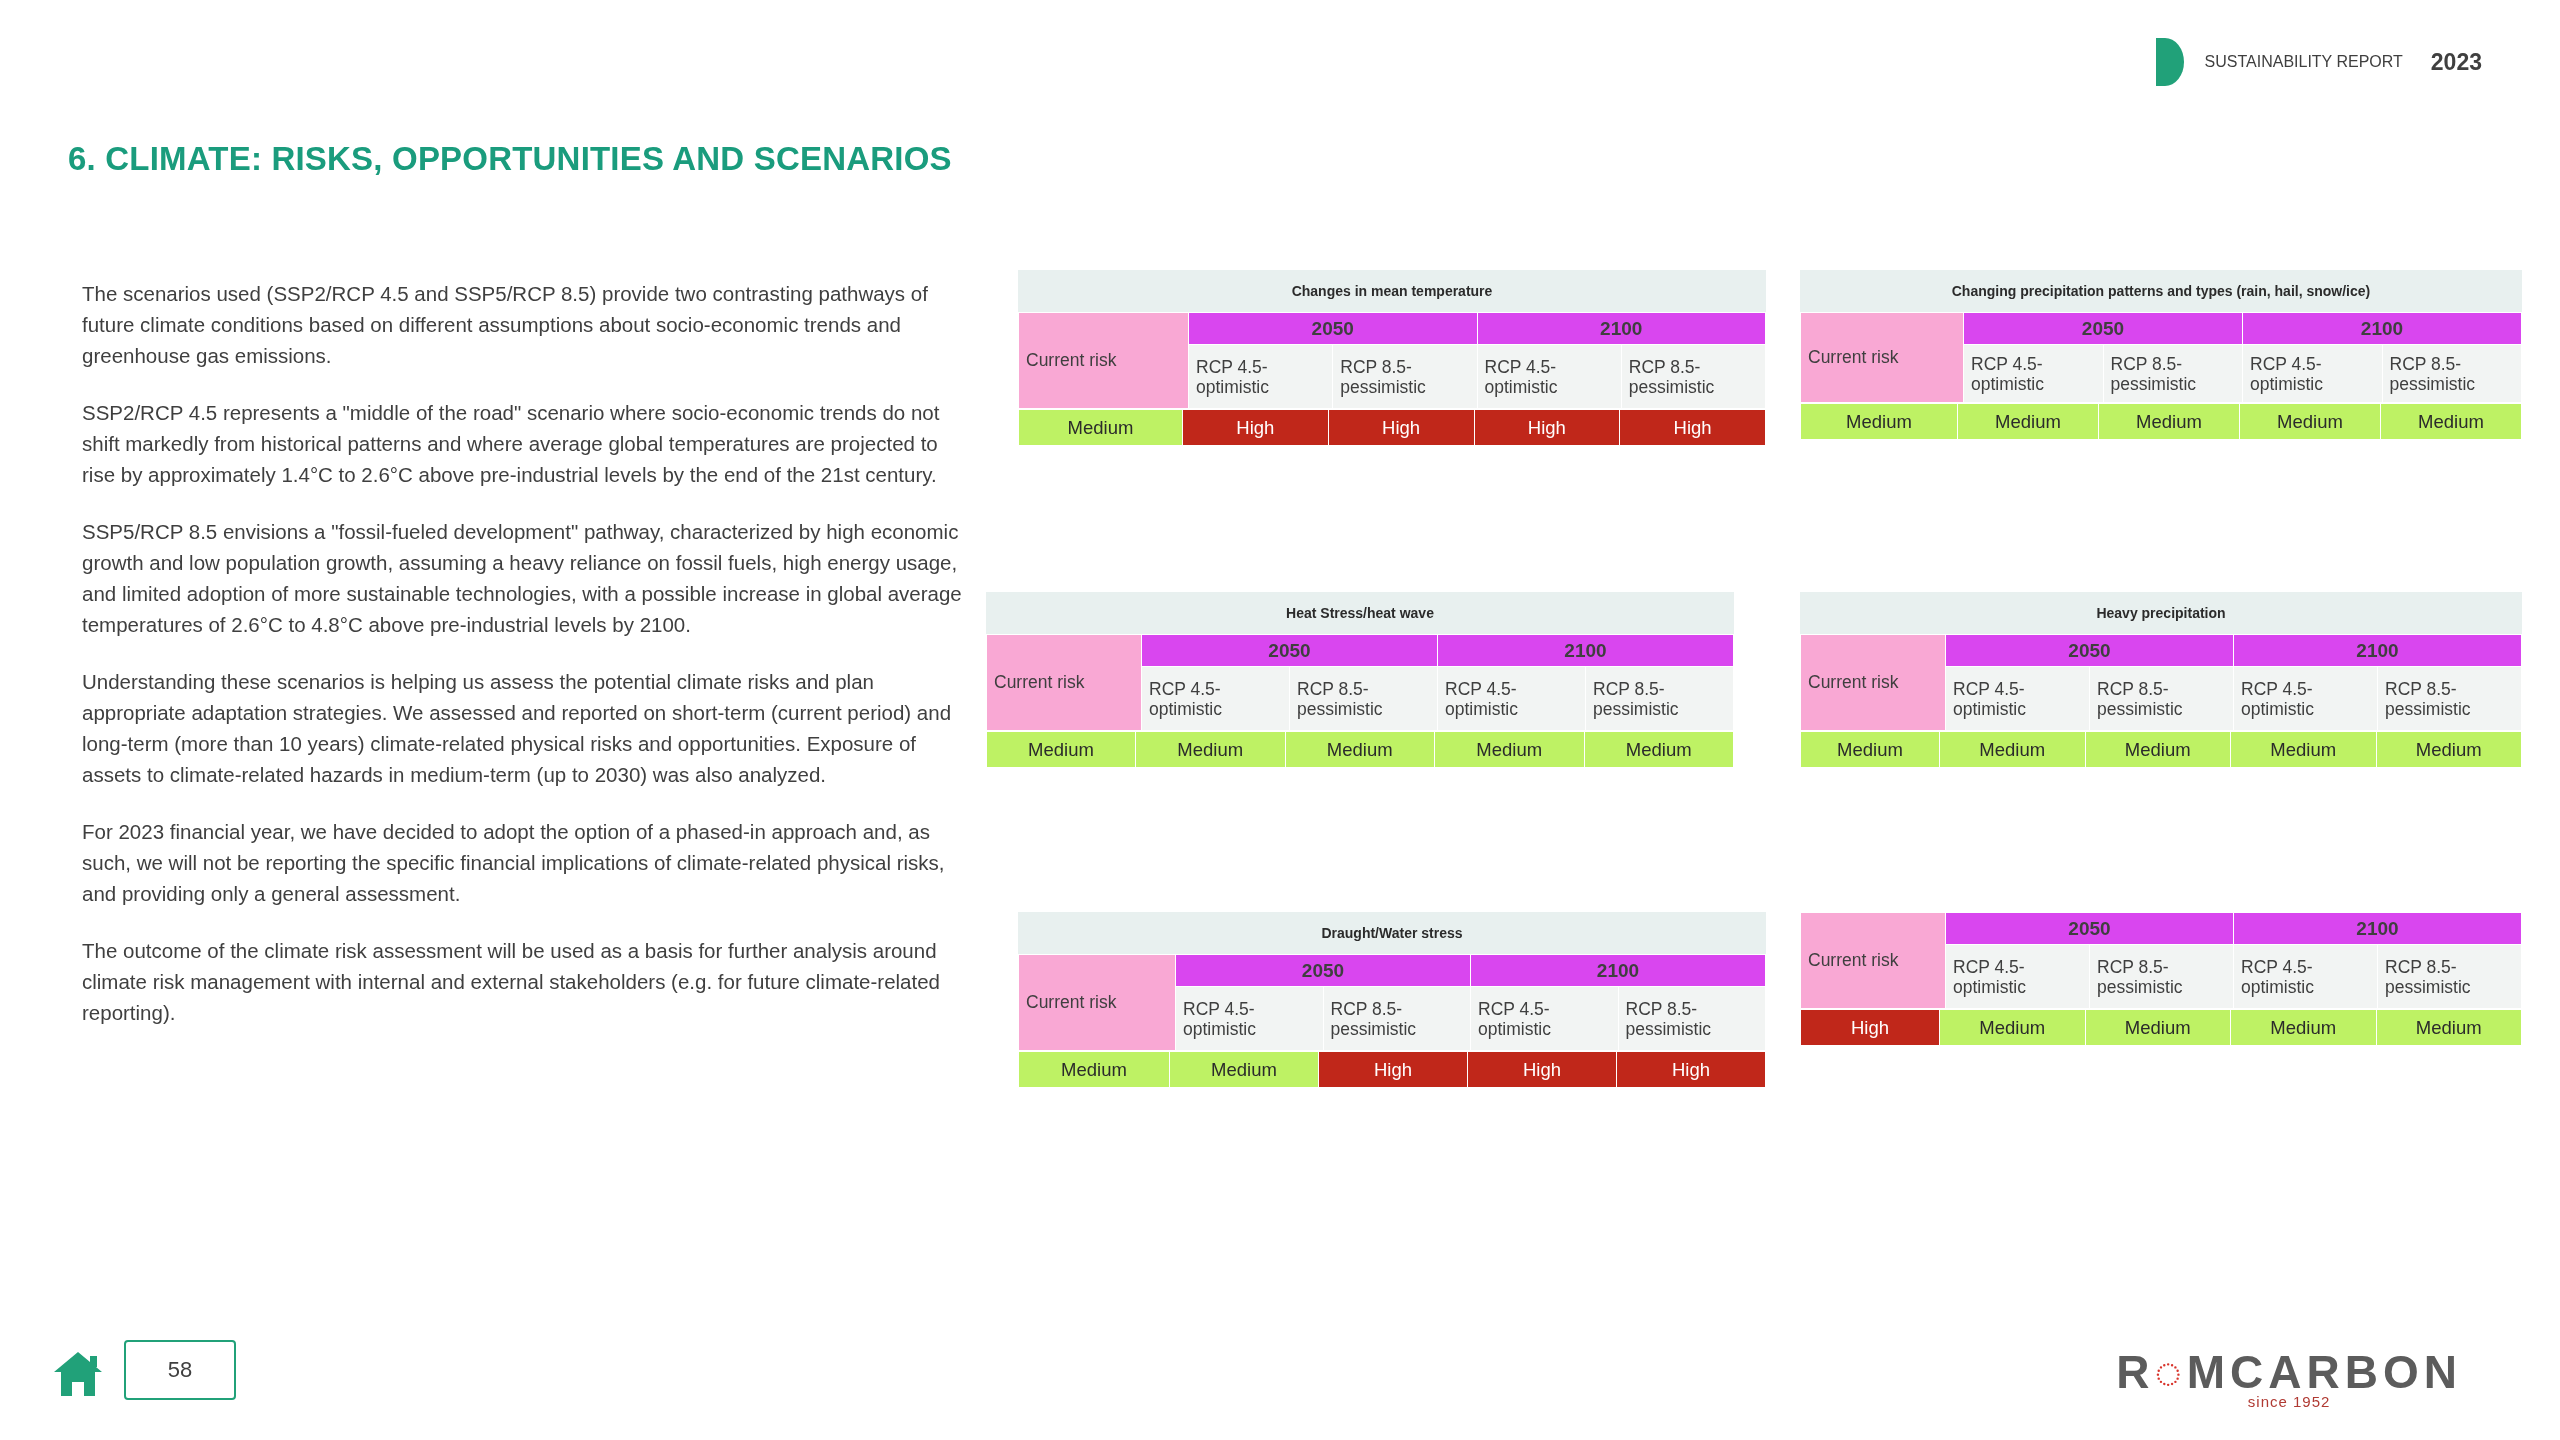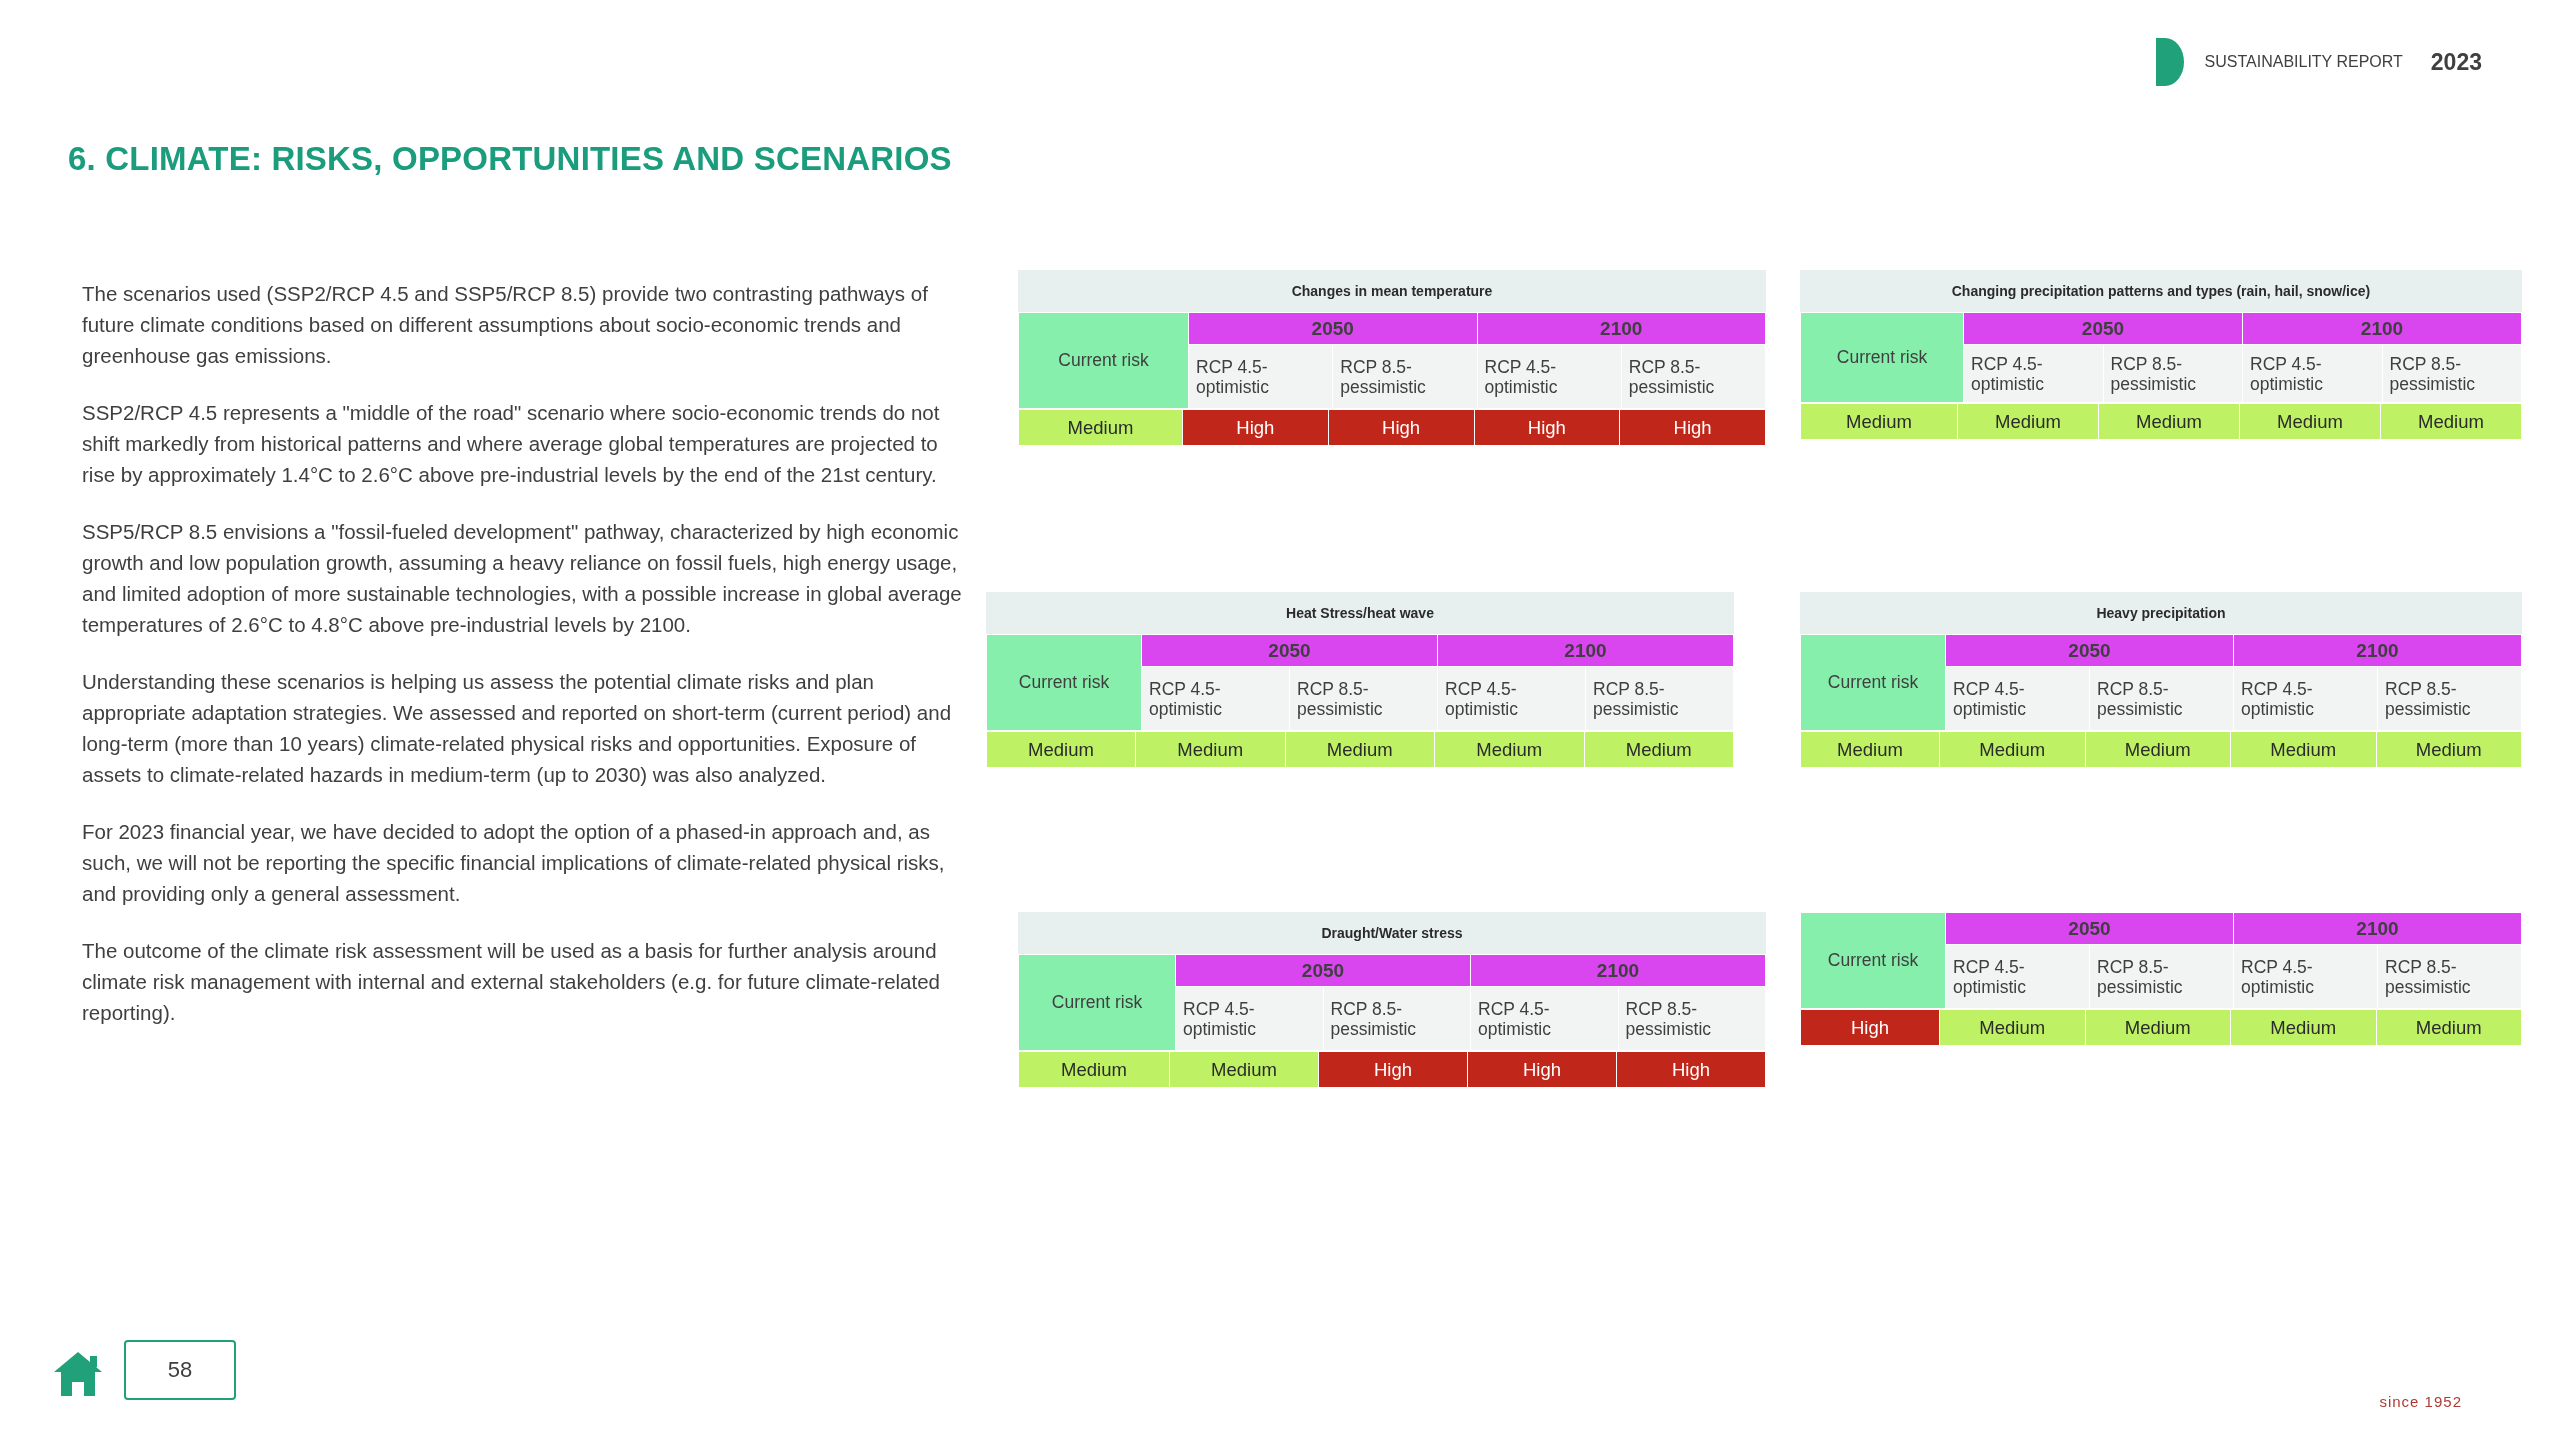--- a/index.html
+++ b/index.html
@@ -105,8 +105,7 @@
     background: #f2f4f3;
   }
   .tbl td.current {
-    text-align: center;
-    background: #86efac;
+    background: #f9a8d4;
   }
   .tbl td.yr {
     text-align: center;

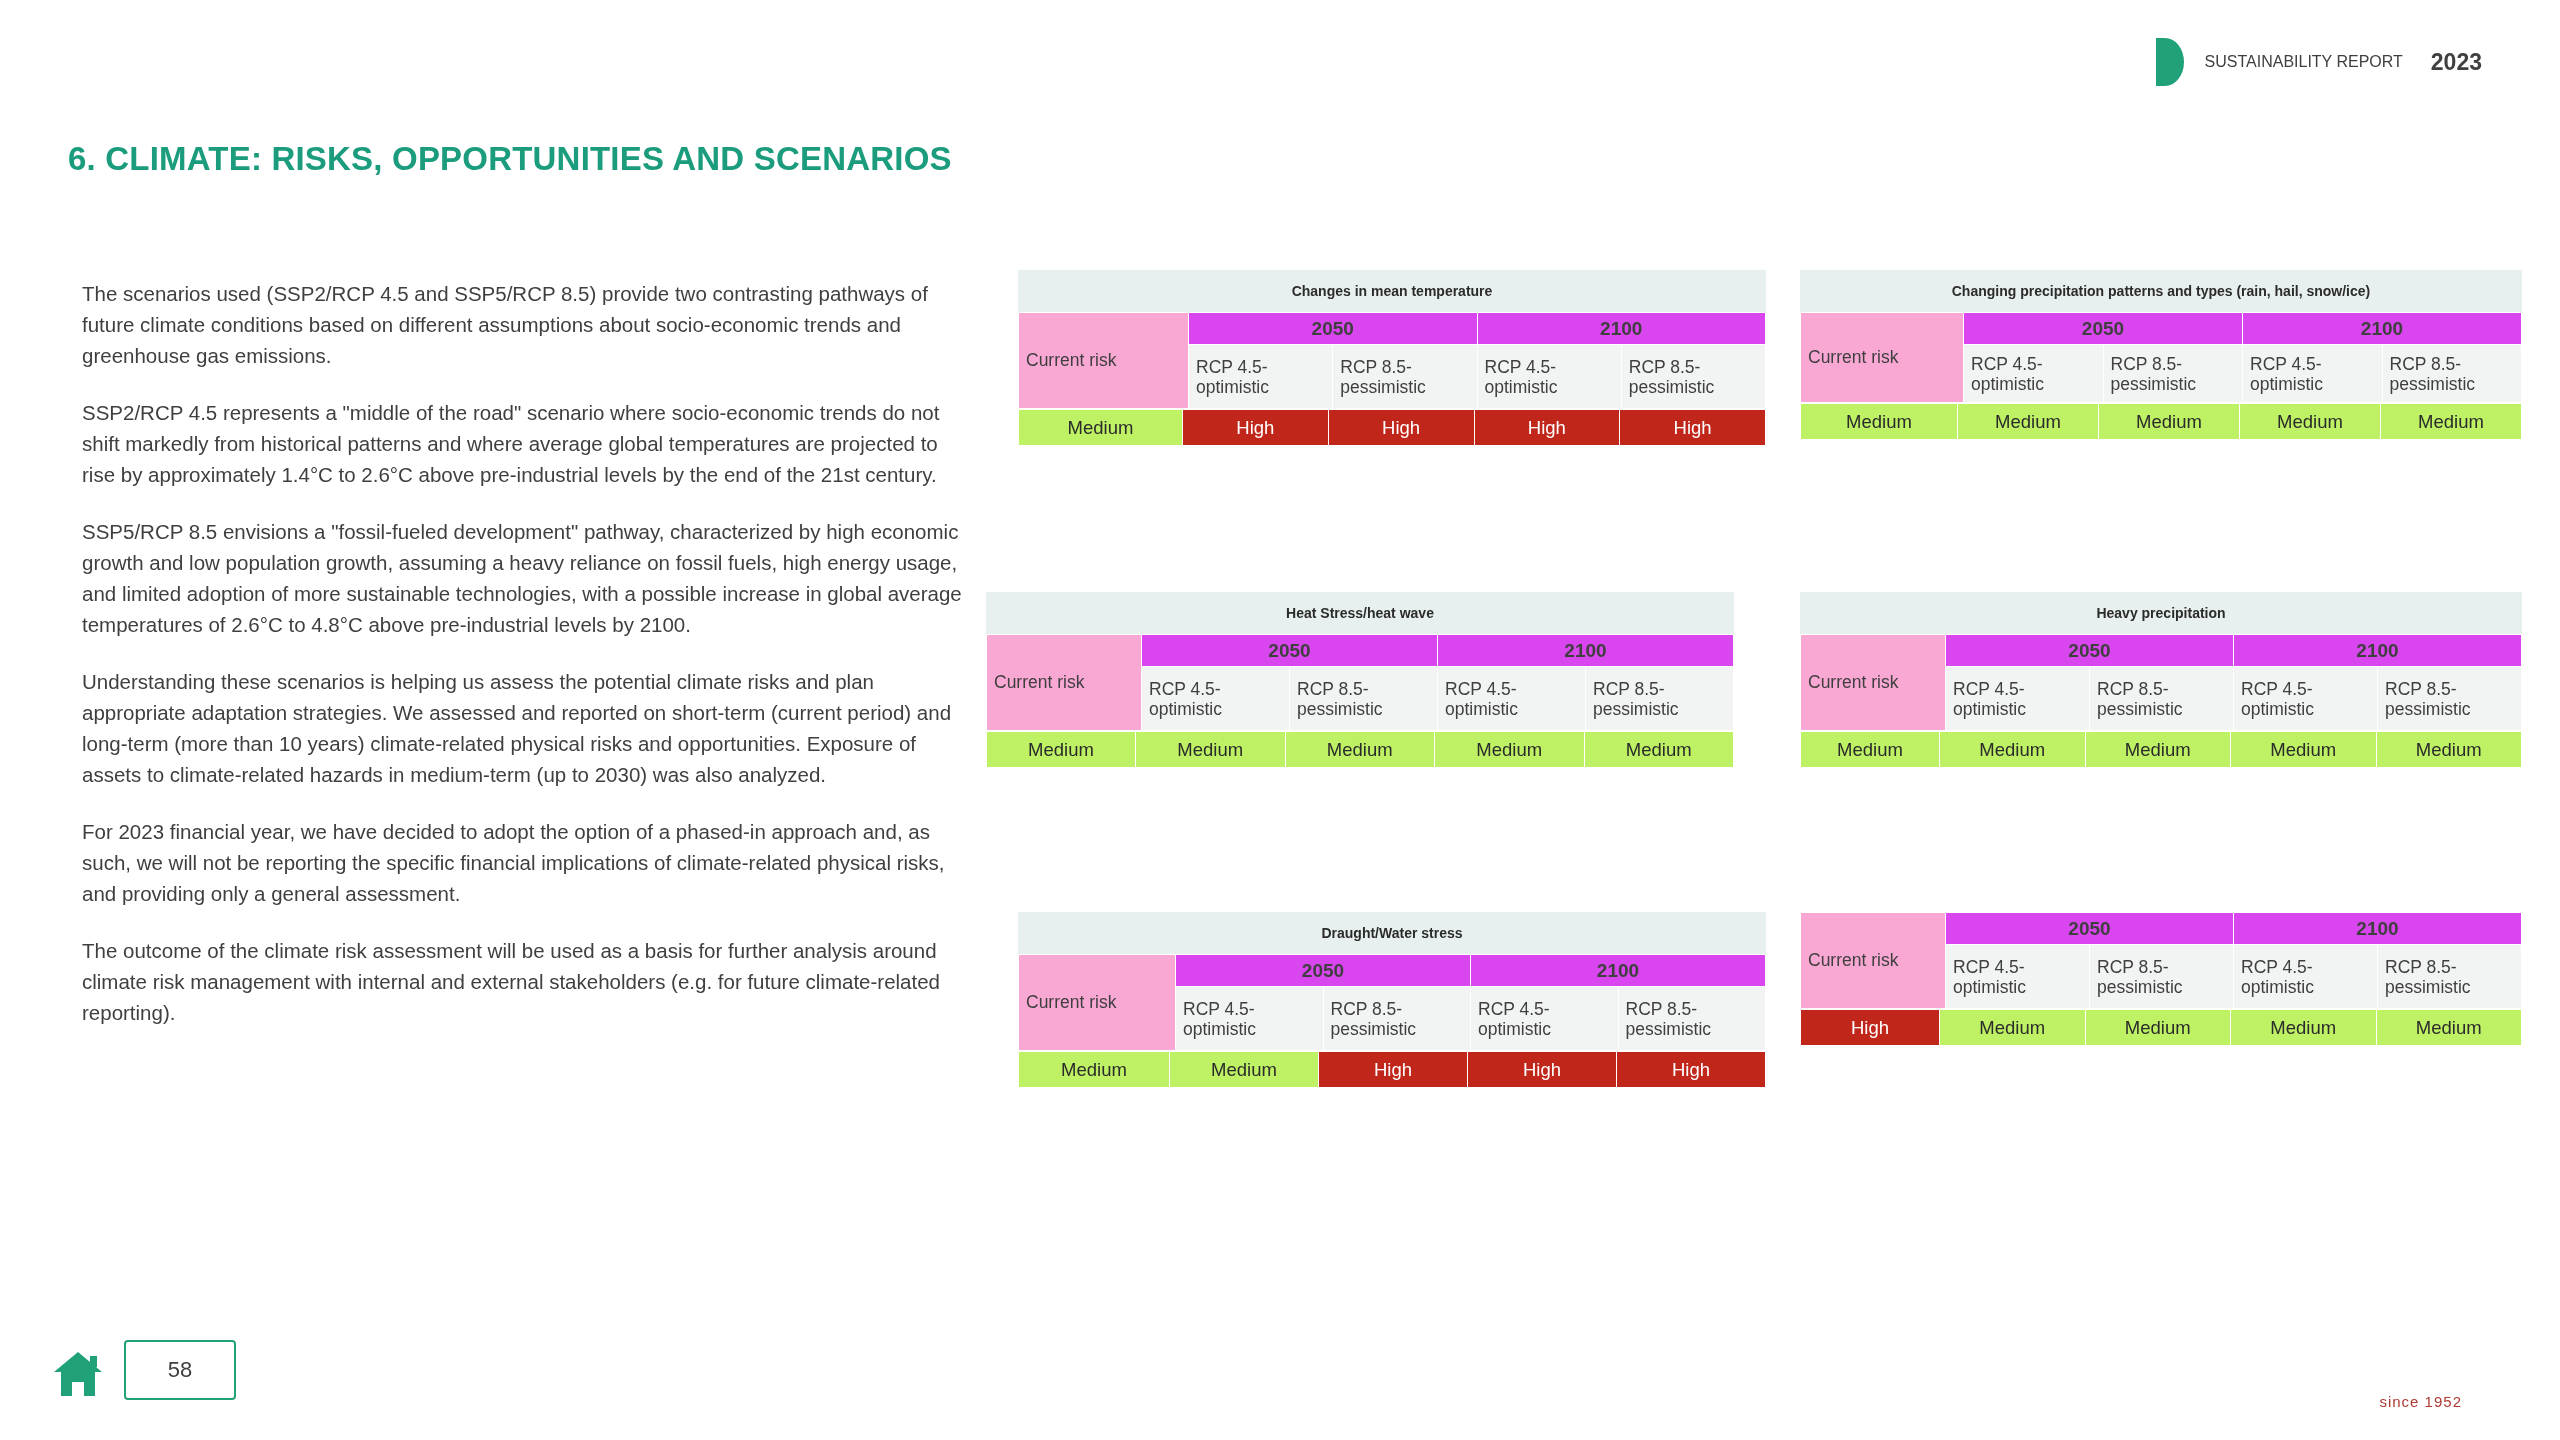--- a/index.html
+++ b/index.html
@@ -383,6 +383,9 @@
 </div>
 
 <div class="logo">
+  <div class="logo-word">
+    R<span class="o-mark">◌</span>MCARBON
+  </div>
   <div class="logo-since">
     <span>since 1952</span>
   </div>

